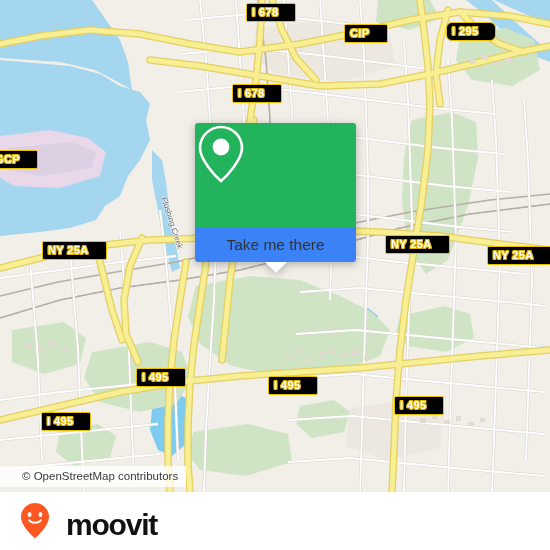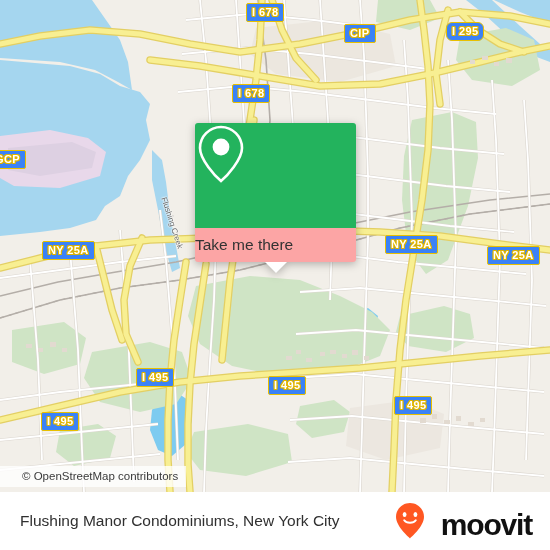--- a/index.html
+++ b/index.html
@@ -20,7 +20,7 @@
   
   .shield{
     position:absolute;
-    background:#3b82f6;
+    background:#000000;
     border:1.5px solid #e8c000;
     border-radius:2px;
     color:#ffffff;
@@ -29,7 +29,7 @@
     font-size:11px;
     letter-spacing:.4px;
     line-height:14px;
-    padding:1px 5px 2px 5px;
+    padding:1px 17px 2px 5px;
     white-space:nowrap;
     text-shadow:
        1px 0 0 #e0b500, -1px 0 0 #e0b500,

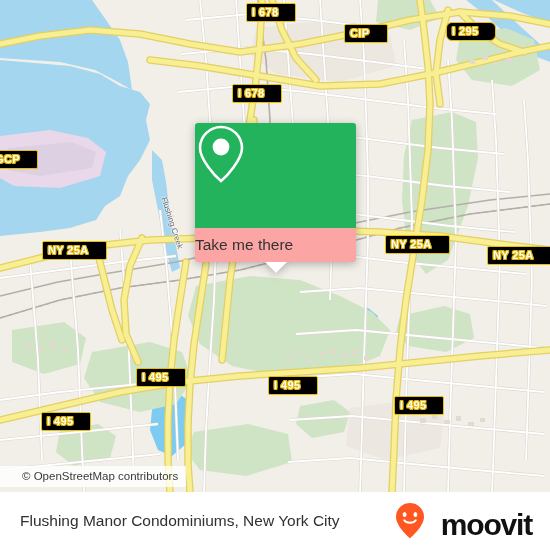--- a/index.html
+++ b/index.html
@@ -73,9 +73,9 @@
   }
   #popup-body{
     height:34px;
-    background:#fca5a5;
+    background:#3b82f6;
     border-radius:0 0 3px 3px;
-    display:flex;align-items:center;justify-content:flex-start;
+    display:flex;align-items:center;justify-content:center;
   }
   #popup-label{
     color:#333333;

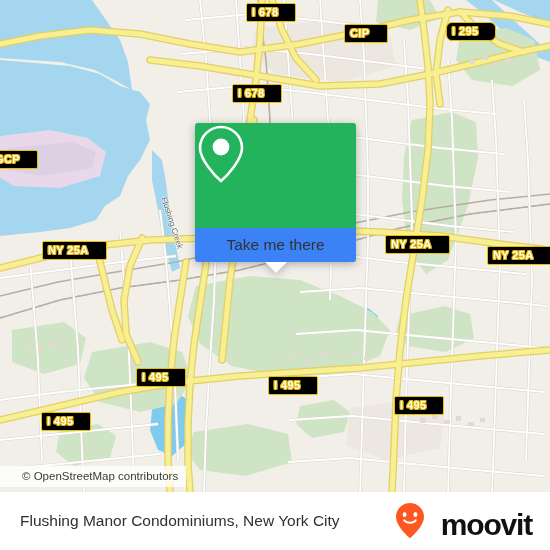--- a/index.html
+++ b/index.html
@@ -341,7 +341,6 @@
   </div>
 
   <div id="footer">
-    <div id="footer-title">Flushing Manor Condominiums, New York City</div>
     <div id="brand">
       <svg width="30" height="38" viewBox="0 0 30 38">
         <path d="M15 1 C7.3 1 1 7.2 1 14.8 C1 24 12.2 33.6 15 36.5 C17.8 33.6 29 24 29 14.8 C29 7.2 22.7 1 15 1 Z" fill="#ff5722"></path>

